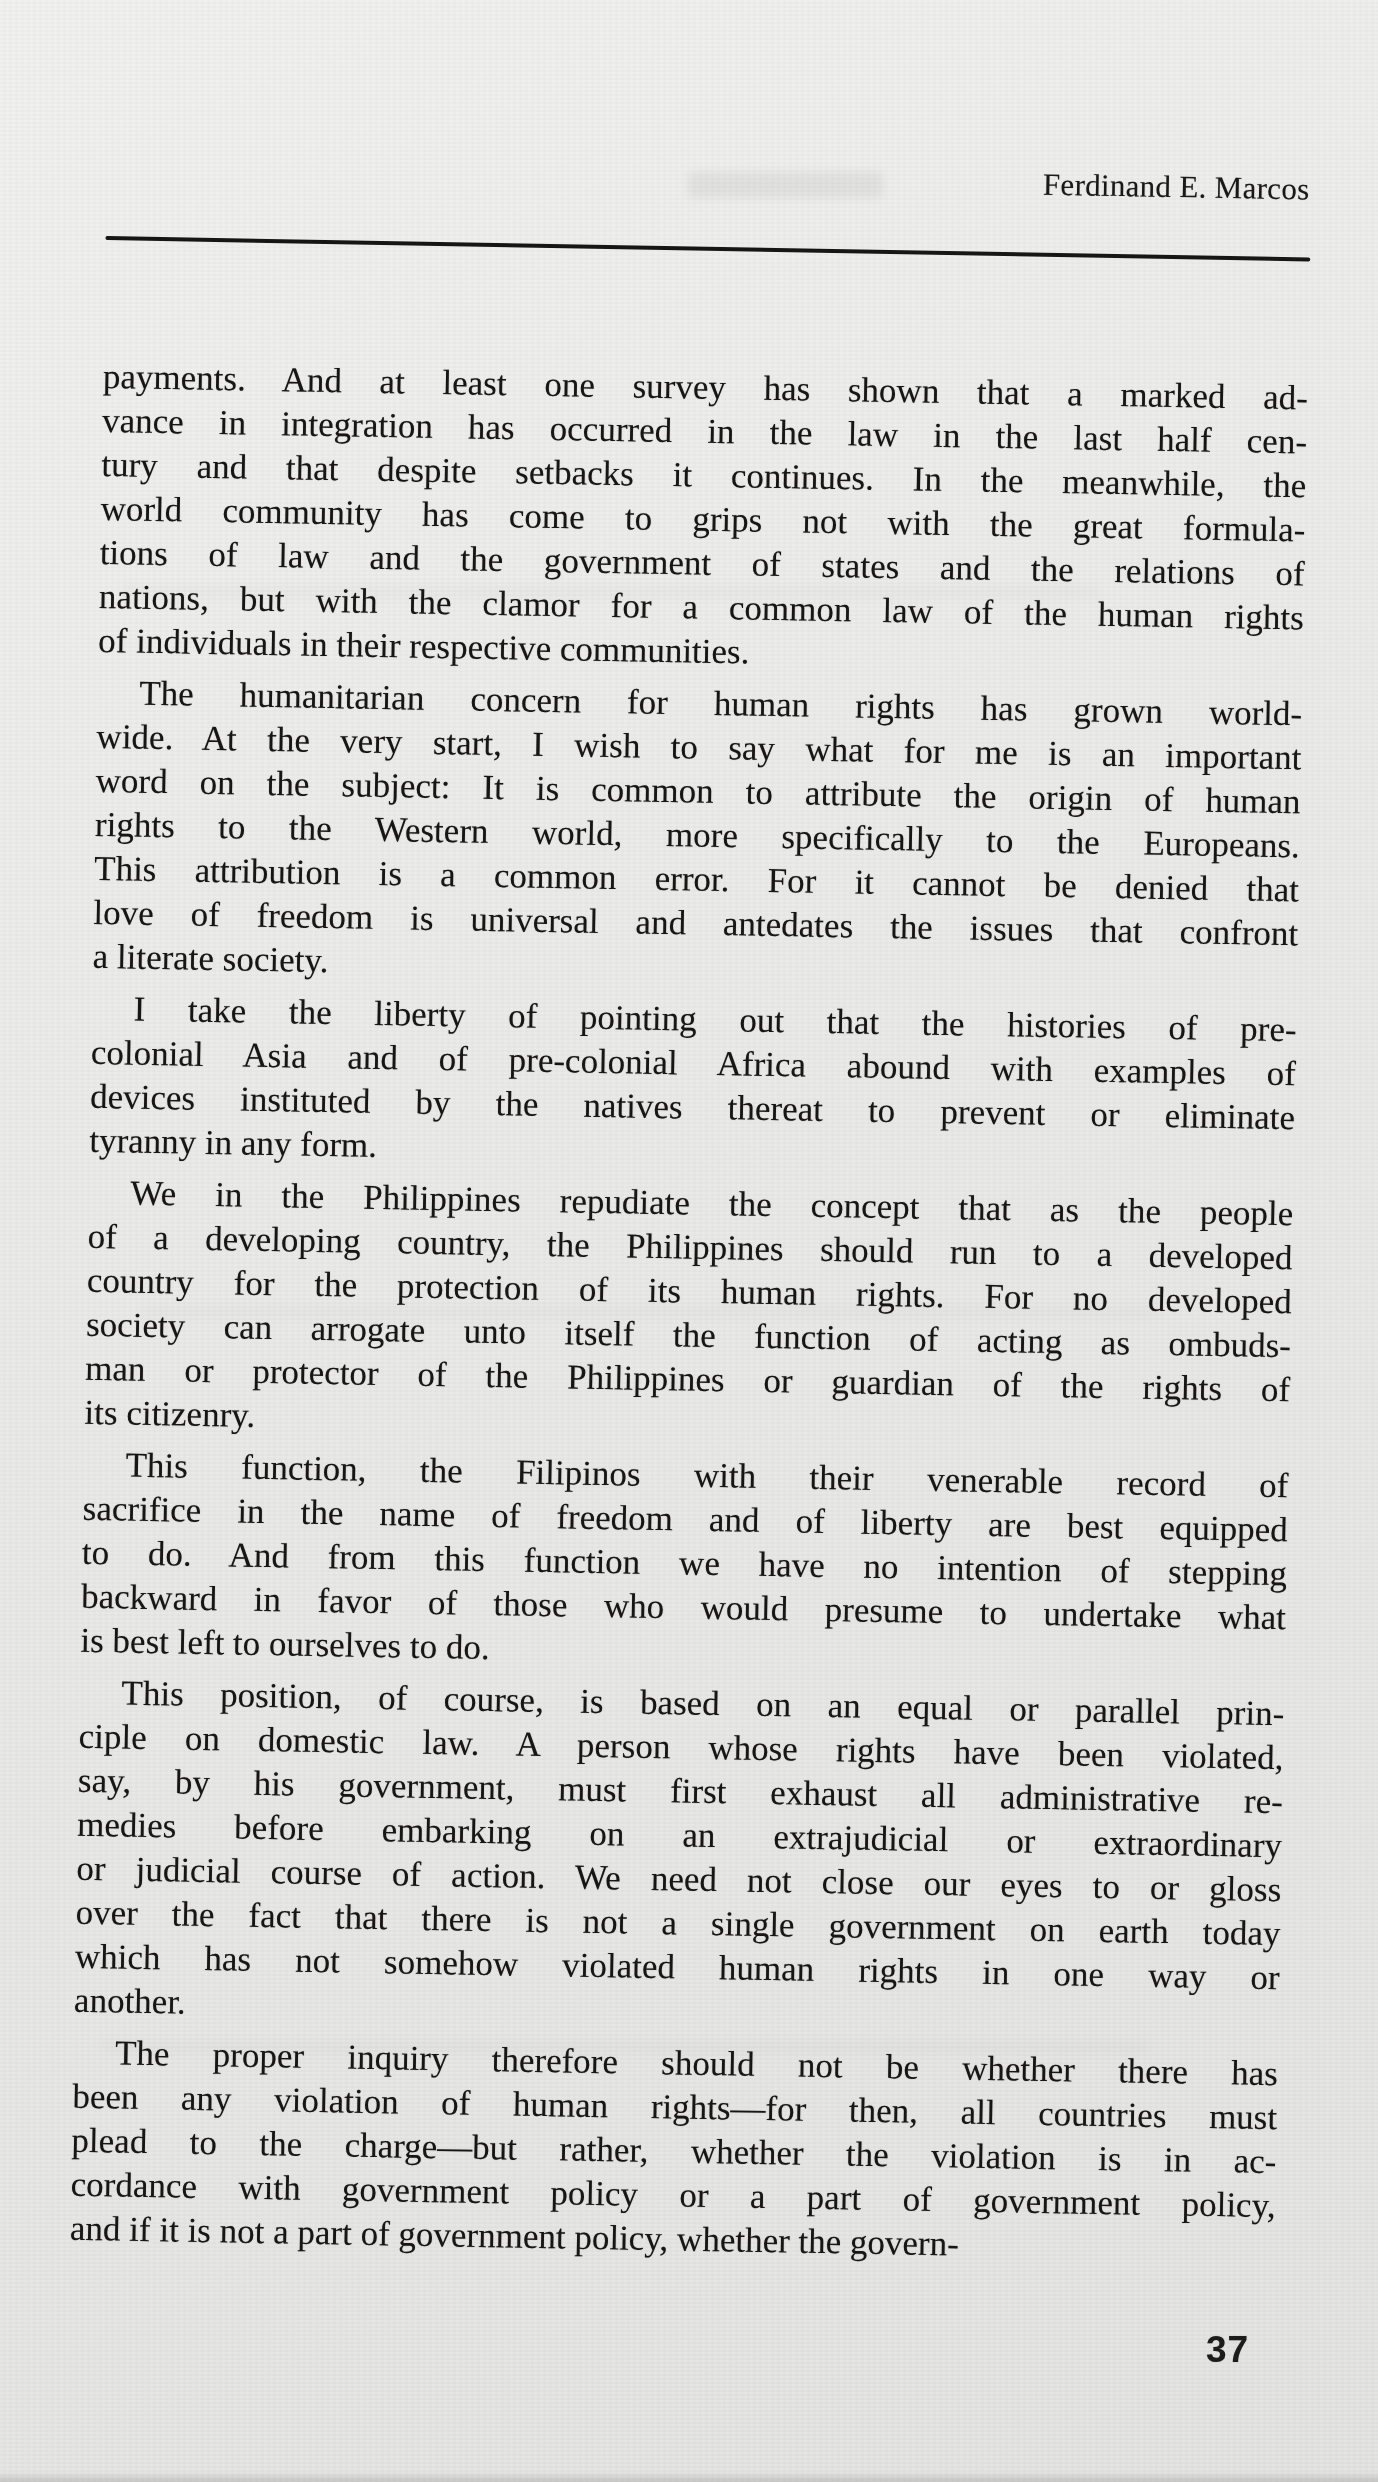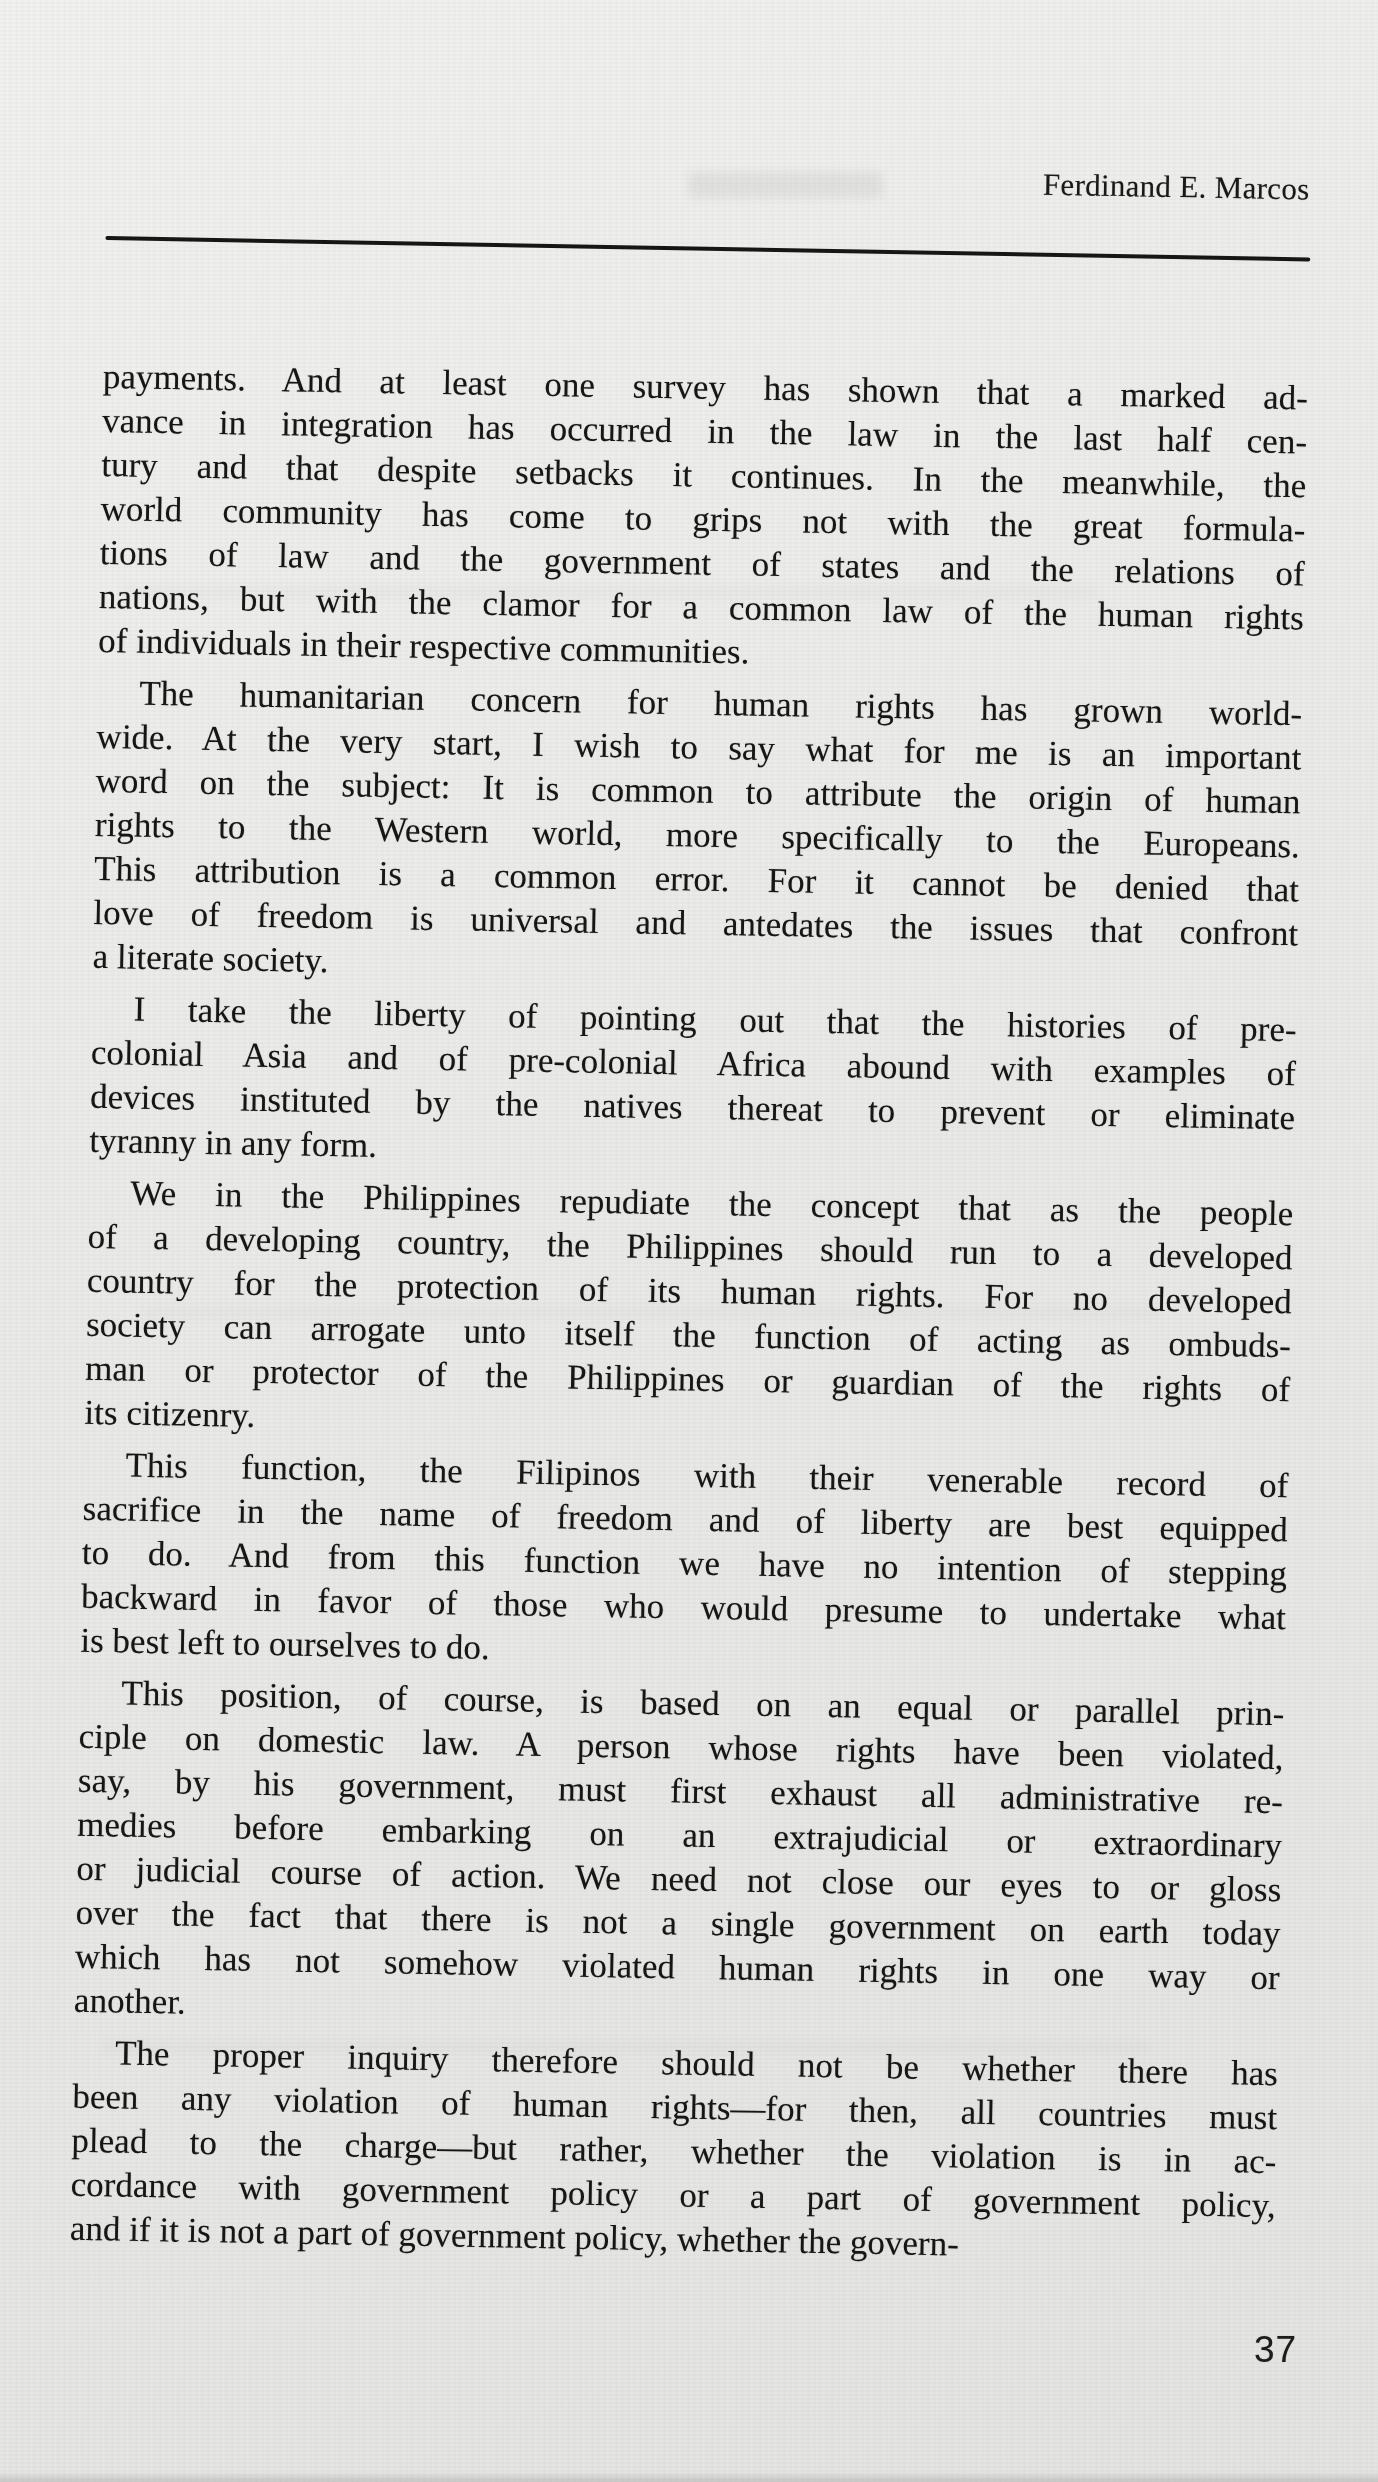--- a/index.html
+++ b/index.html
@@ -94,12 +94,11 @@
     left: 1206px;
     top: 2329px;
     font-family: "Liberation Sans", sans-serif;
-    font-weight: normal;
+    font-weight: bold;
     font-size: 37px;
     letter-spacing: 1px;
     color: #1c1c1c;
     text-shadow: 0 0 1px rgba(20,20,20,0.3);
-    margin-left: 48px;
   }
 </style>
 </head>

